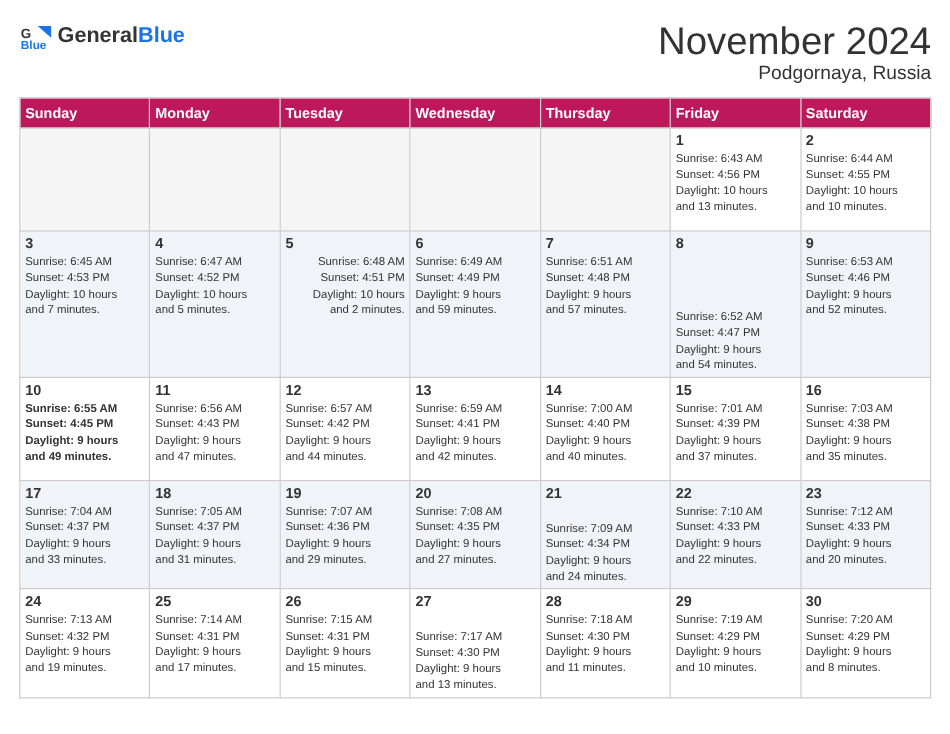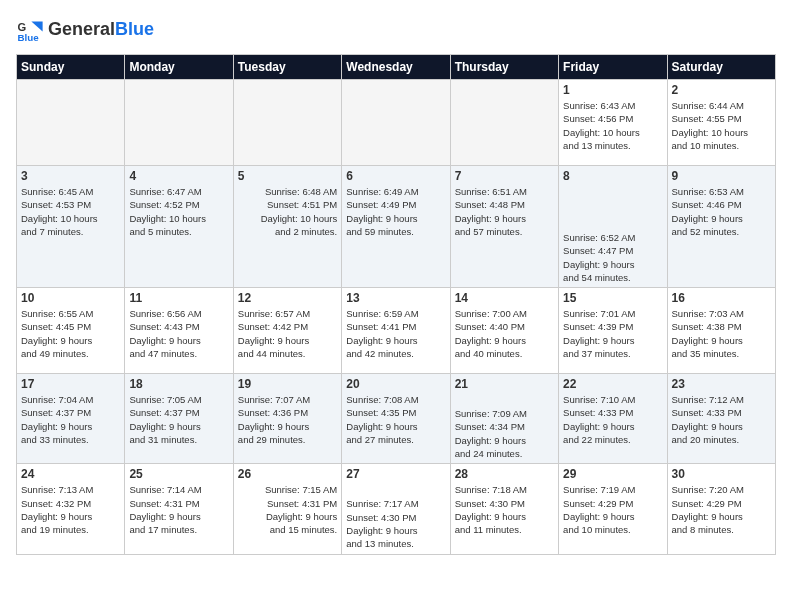--- a/index.html
+++ b/index.html
@@ -99,6 +99,10 @@
         </div>
       </div>
     </div>
+    <div class="title-area">
+      <div class="main-title">November 2024</div>
+      <div class="subtitle">Podgornaya, Russia</div>
+    </div>
   </div>
 
   <table class="calendar">

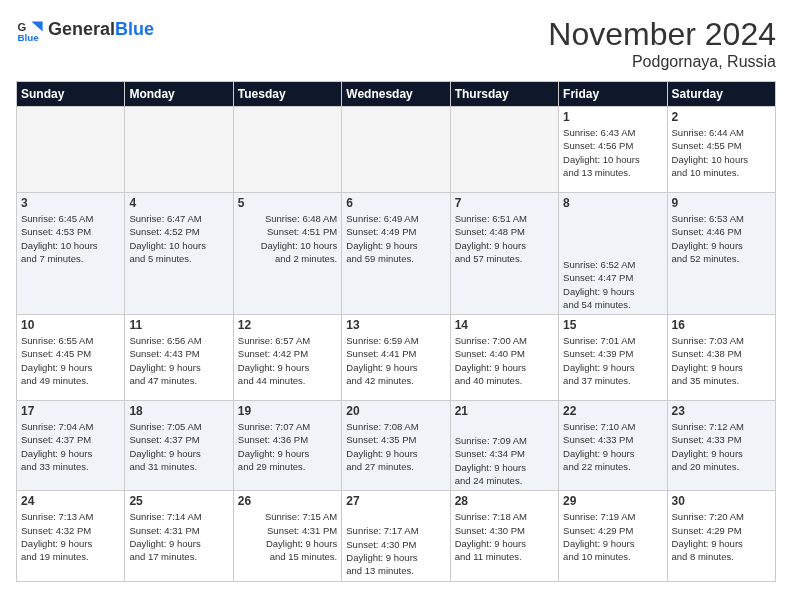--- a/index.html
+++ b/index.html
@@ -47,7 +47,7 @@
       table-layout: fixed;
     }
     .calendar th {
-      background: #0f172a;
+      background: #be185d;
       color: #fff;
       font-size: 12px;
       font-weight: bold;

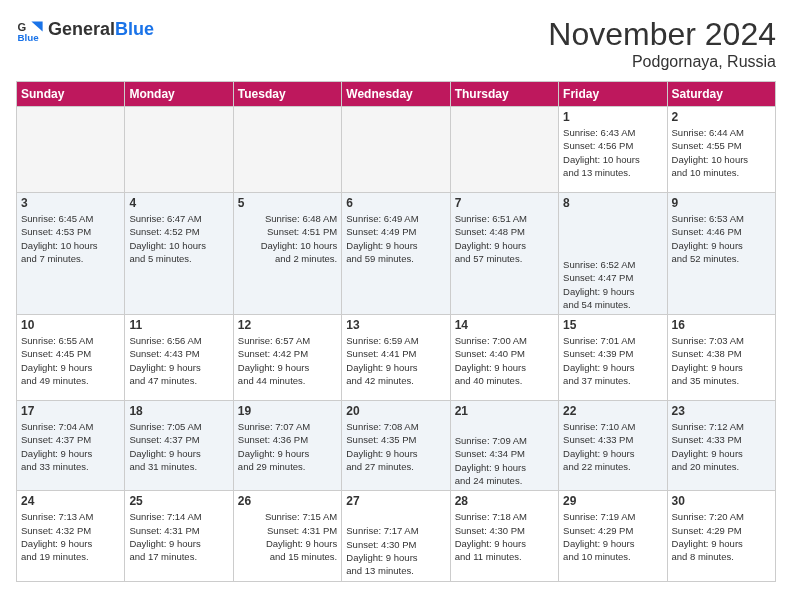--- a/index.html
+++ b/index.html
@@ -193,7 +193,7 @@
         <tr>
           <td>
             <span class="day-number">10</span>
-            <div class="day-info" style="white-space: pre-line;">Sunrise: 6:55 AM
+            <div class="day-info" style="white-space: pre-line; font-weight: bold;">Sunrise: 6:55 AM
 Sunset: 4:45 PM
 Daylight: 9 hours
 and 49 minutes.</div>

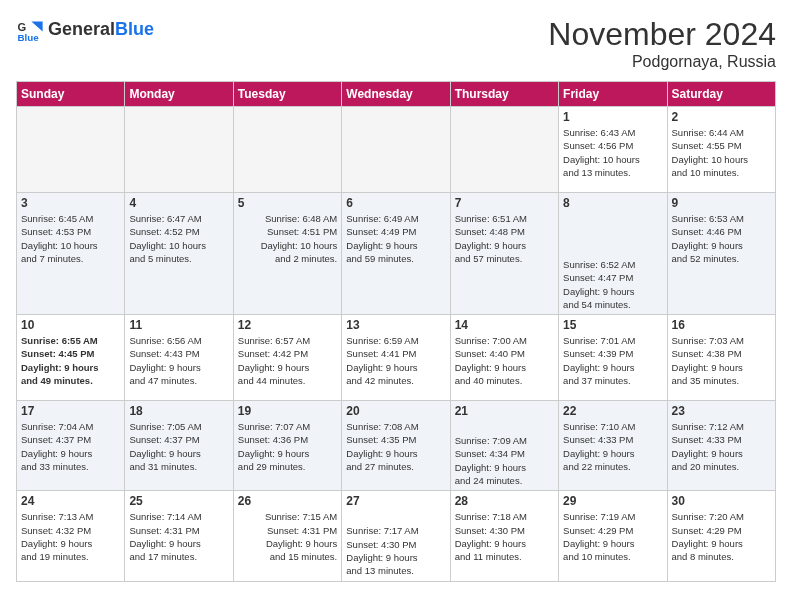--- a/index.html
+++ b/index.html
@@ -309,7 +309,7 @@
           </td>
           <td>
             <span class="day-number">26</span>
-            <div class="day-info" style="white-space: pre-line; text-align: right;">Sunrise: 7:15 AM
+            <div class="day-info" style="white-space: pre-line;">Sunrise: 7:15 AM
 Sunset: 4:31 PM
 Daylight: 9 hours
 and 15 minutes.</div>

